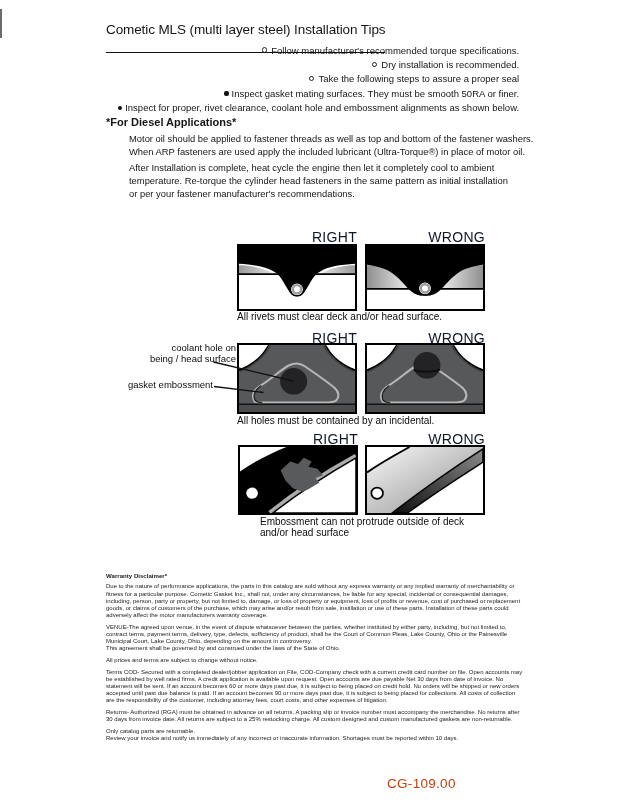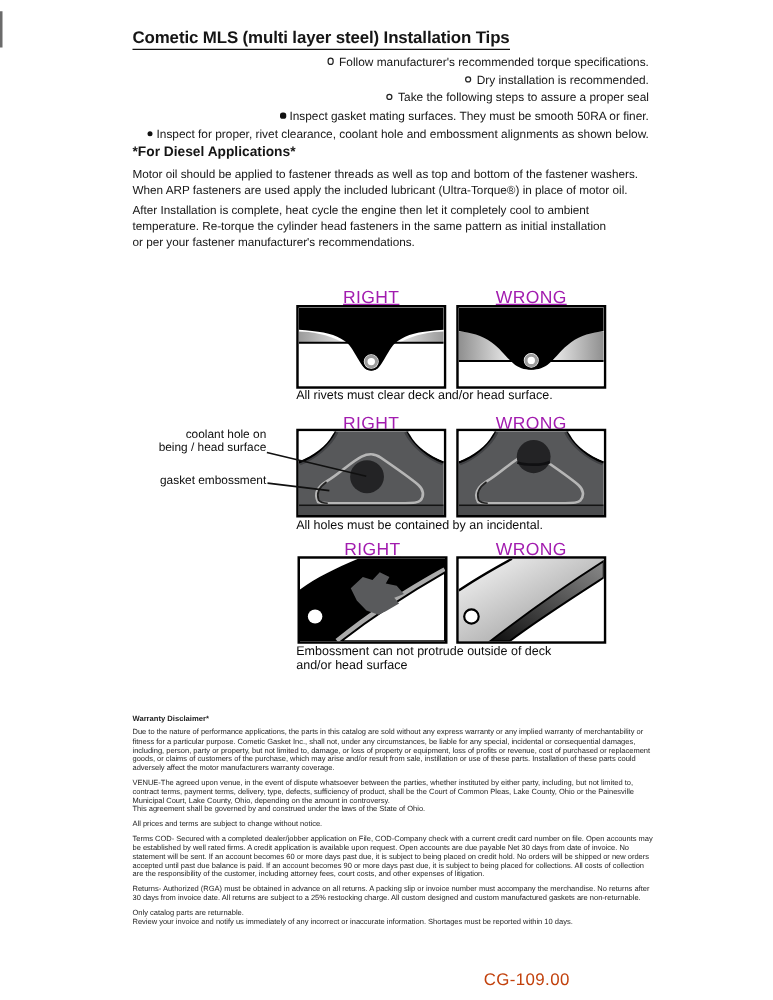--- a/index.html
+++ b/index.html
@@ -7,8 +7,8 @@
         font-family:"Liberation Sans", sans-serif;color:#151515;}
   .pre{white-space:pre-line;}
   .abs{position:absolute;}
-  .title{left:106px;top:22px;font-size:13.5px;font-weight:bold;letter-spacing:-0.1px;
-         border-bottom:1.6px solid #111;padding-bottom:2px;}
+  .title{left:106px;top:22px;font-size:13.5px;font-weight:normal;letter-spacing:-0.1px;
+         border-bottom:1.6px solid #111;padding-bottom:15px;}
   .tips{left:98px;top:44px;font-size:9.5px;line-height:14.2px;}
   .tline{white-space:nowrap;text-align:right;}
   .sub{padding-left:20px;}

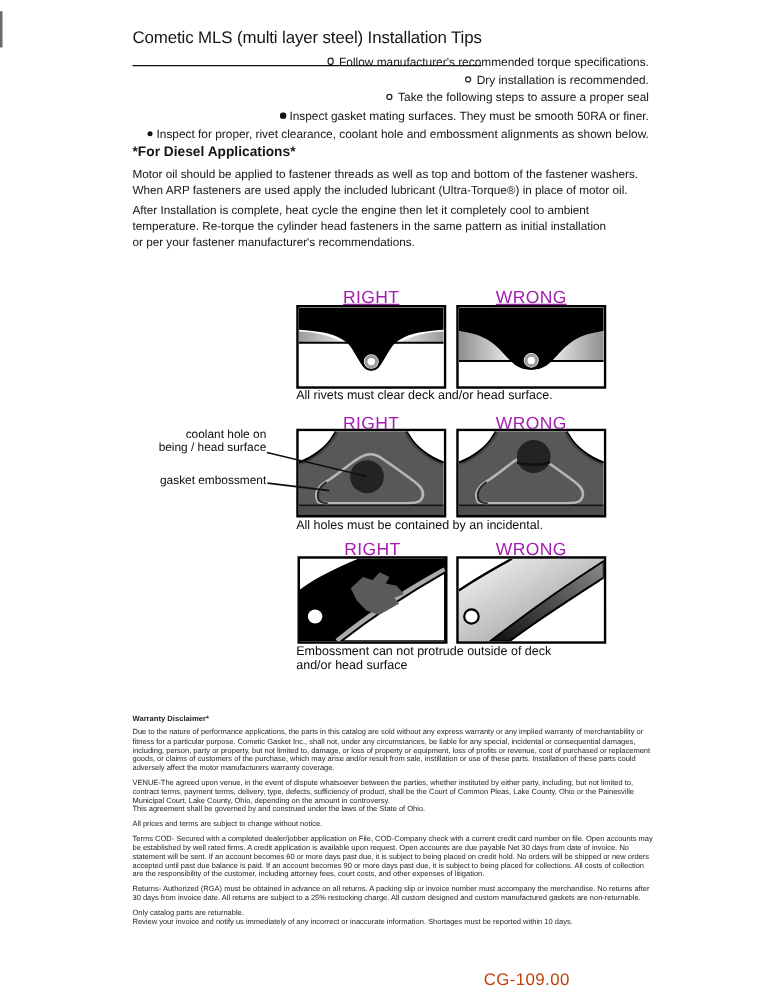--- a/index.html
+++ b/index.html
@@ -5,7 +5,7 @@
   html,body{margin:0;padding:0;background:#fff;}
   .page{position:relative;width:618px;height:800px;background:#fff;overflow:hidden;
         font-family:"Liberation Sans", sans-serif;color:#151515;}
-  .pre{white-space:pre-line;}
+  .pre{white-space:pre-line;margin-left:23px;}
   .abs{position:absolute;}
   .title{left:106px;top:22px;font-size:13.5px;font-weight:normal;letter-spacing:-0.1px;
          border-bottom:1.6px solid #111;padding-bottom:15px;}

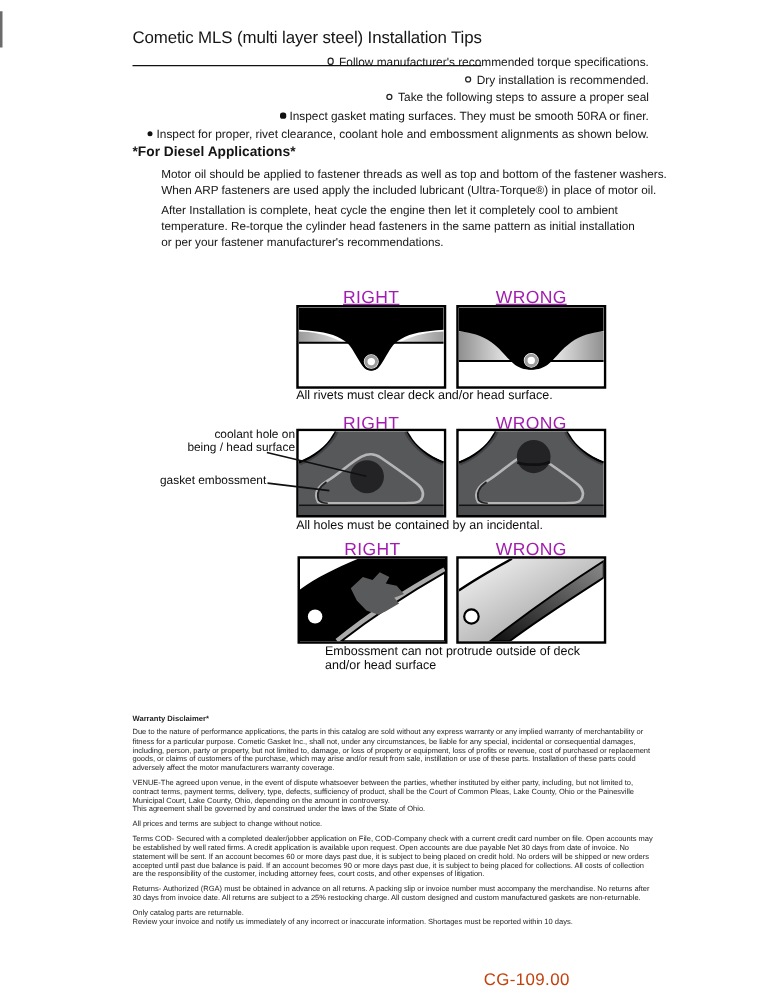--- a/index.html
+++ b/index.html
@@ -20,7 +20,7 @@
   .p1{left:106px;top:133px;font-size:9.4px;line-height:12.9px;}
   .p2{left:106px;top:162px;font-size:9.4px;line-height:12.9px;}
   .note{left:106px;top:206px;font-size:9.4px;}
-  .dlabel{width:120px;text-align:center;font-size:14px;letter-spacing:0.3px;color:#a21caf;text-decoration:underline;}
+  .dlabel{width:120px;text-align:right;font-size:14px;letter-spacing:0.3px;color:#0f172a;}
   .diag{display:block;border:2px solid #000;background:#fff;}
   .caption{font-size:10px;line-height:10.8px;color:#0c0c0c;}
   .ann{width:157px;text-align:right;font-size:9.5px;line-height:11.3px;color:#0c0c0c;}

